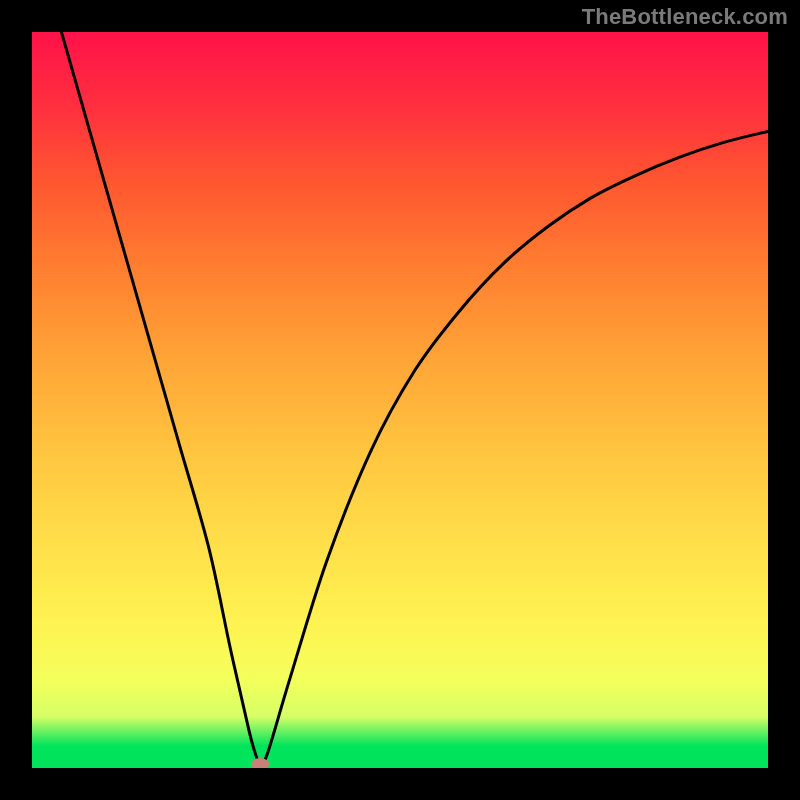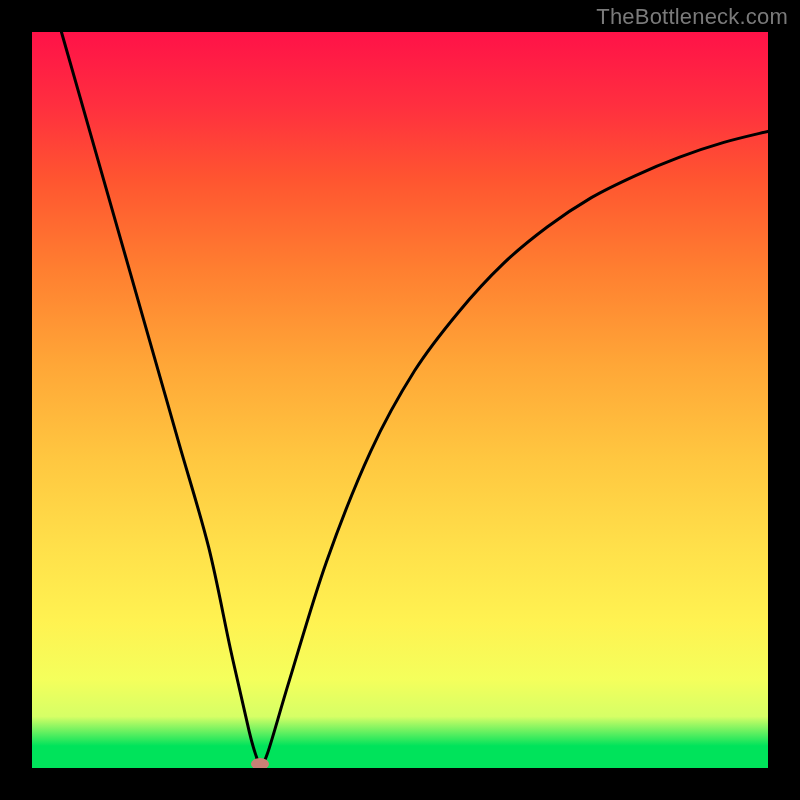--- a/index.html
+++ b/index.html
@@ -23,7 +23,7 @@
     right: 12px;
     color: #7a7a7a;
     font-size: 22px;
-    font-weight: 400;
+    font-weight: 700;
     letter-spacing: 0.2px;
     z-index: 5;
     user-select: none;

